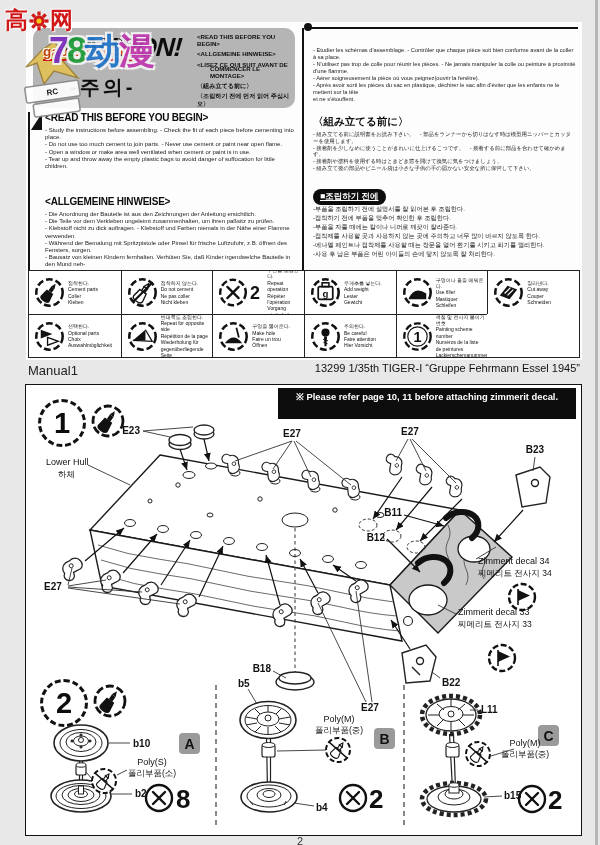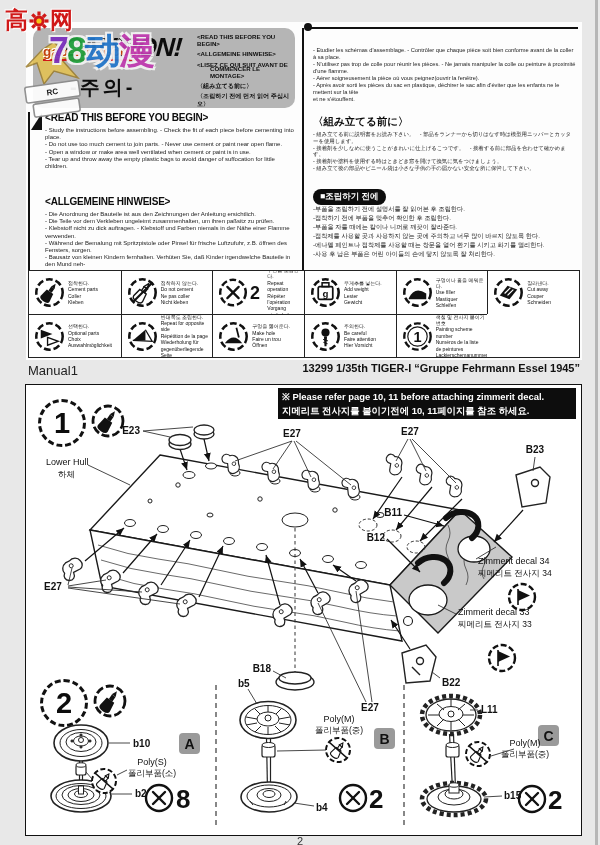--- a/index.html
+++ b/index.html
@@ -41,7 +41,7 @@
   .sec-h-jp{font-size:10.5px;font-weight:800;color:#0c0c0c;}
   .sec-lines{font-size:6px;line-height:7.2px;color:#1c1c1c;}
   .sec-lines div{white-space:normal;}
-  .kr-pill{background:#0d0d0d;color:#fff;font-size:8.5px;font-weight:700;padding:2px 7px;border-radius:8px;display:inline-block;}
+  .kr-pill{background:#0d0d0d;color:#fff;font-size:8.5px;font-weight:700;padding:2px 7px;border-radius:8px;display:inline-block;text-decoration:underline;}
 
   
   .legend{left:28px;top:270px;width:552px;height:88px;border:1.3px solid #222;background:#fff;

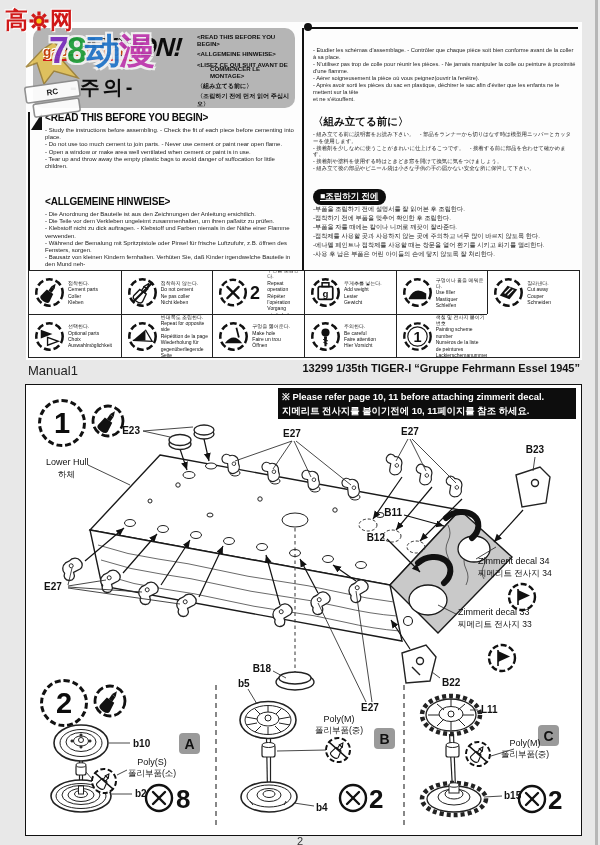--- a/index.html
+++ b/index.html
@@ -54,7 +54,7 @@
 
   
   .manual-left{left:28px;top:363px;font-size:13px;color:#222;}
-  .manual-right{left:200px;top:362px;width:380px;text-align:right;font-size:11px;font-weight:700;color:#111;}
+  .manual-right{left:200px;top:362px;width:380px;text-align:right;font-size:11px;font-weight:400;color:#111;}
 
   
   .mainbox{left:25px;top:384px;width:557px;height:452px;border:1.6px solid #111;background:#fff;box-sizing:border-box;}

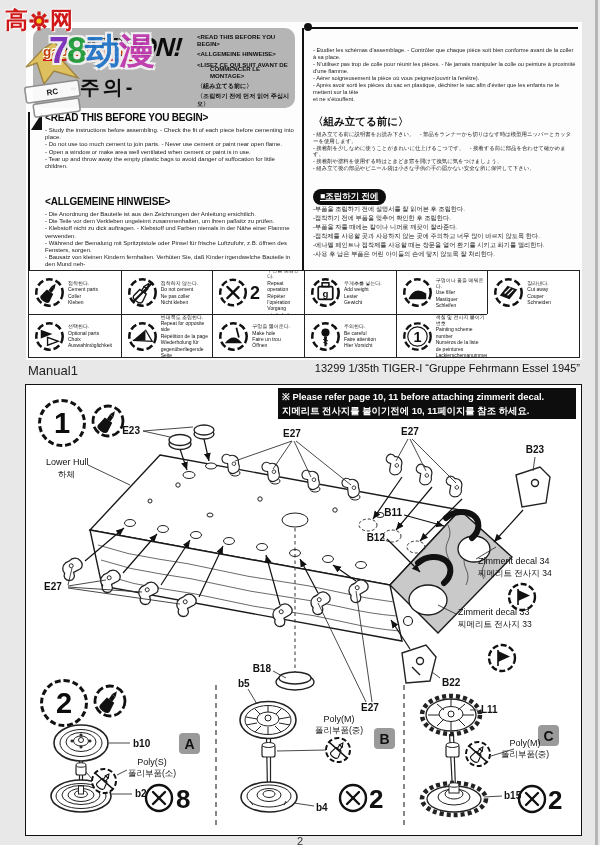--- a/index.html
+++ b/index.html
@@ -60,7 +60,7 @@
   .mainbox{left:25px;top:384px;width:557px;height:452px;border:1.6px solid #111;background:#fff;box-sizing:border-box;}
   .stepnum{width:42px;height:42px;border:3.6px dashed #111;border-radius:50%;background:#fff;
            display:flex;align-items:center;justify-content:center;font-size:29px;font-weight:800;color:#0c0c0c;}
-  .notebox{background:#0d0d0d;color:#fff;text-align:left;padding:2px 4px;box-sizing:border-box;}
+  .notebox{background:#0d0d0d;color:#fff;text-align:center;padding:2px 4px;box-sizing:border-box;}
   .notebox .l1{font-size:9.4px;font-weight:600;line-height:14px;white-space:nowrap;}
   .notebox .l2{font-size:9.4px;font-weight:600;line-height:13px;white-space:nowrap;}
 

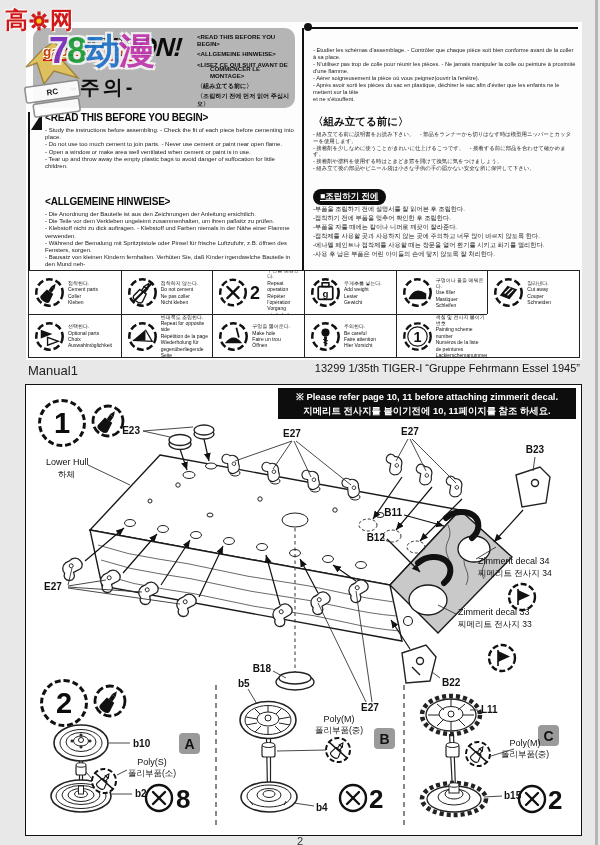--- a/index.html
+++ b/index.html
@@ -348,7 +348,6 @@
 
     <div class="abs notebox" style="left:252px;top:3px;width:298px;height:31px">
       <div class="l1">※ Please refer page 10, 11 before attaching zimmerit decal.</div>
-      <div class="l2">지메리트 전사지를 붙이기전에 10, 11페이지를 참조 하세요.</div>
     </div>
 
     <svg class="abs" style="left:4px;top:30px" width="551" height="302" viewBox="0 0 551 302">

